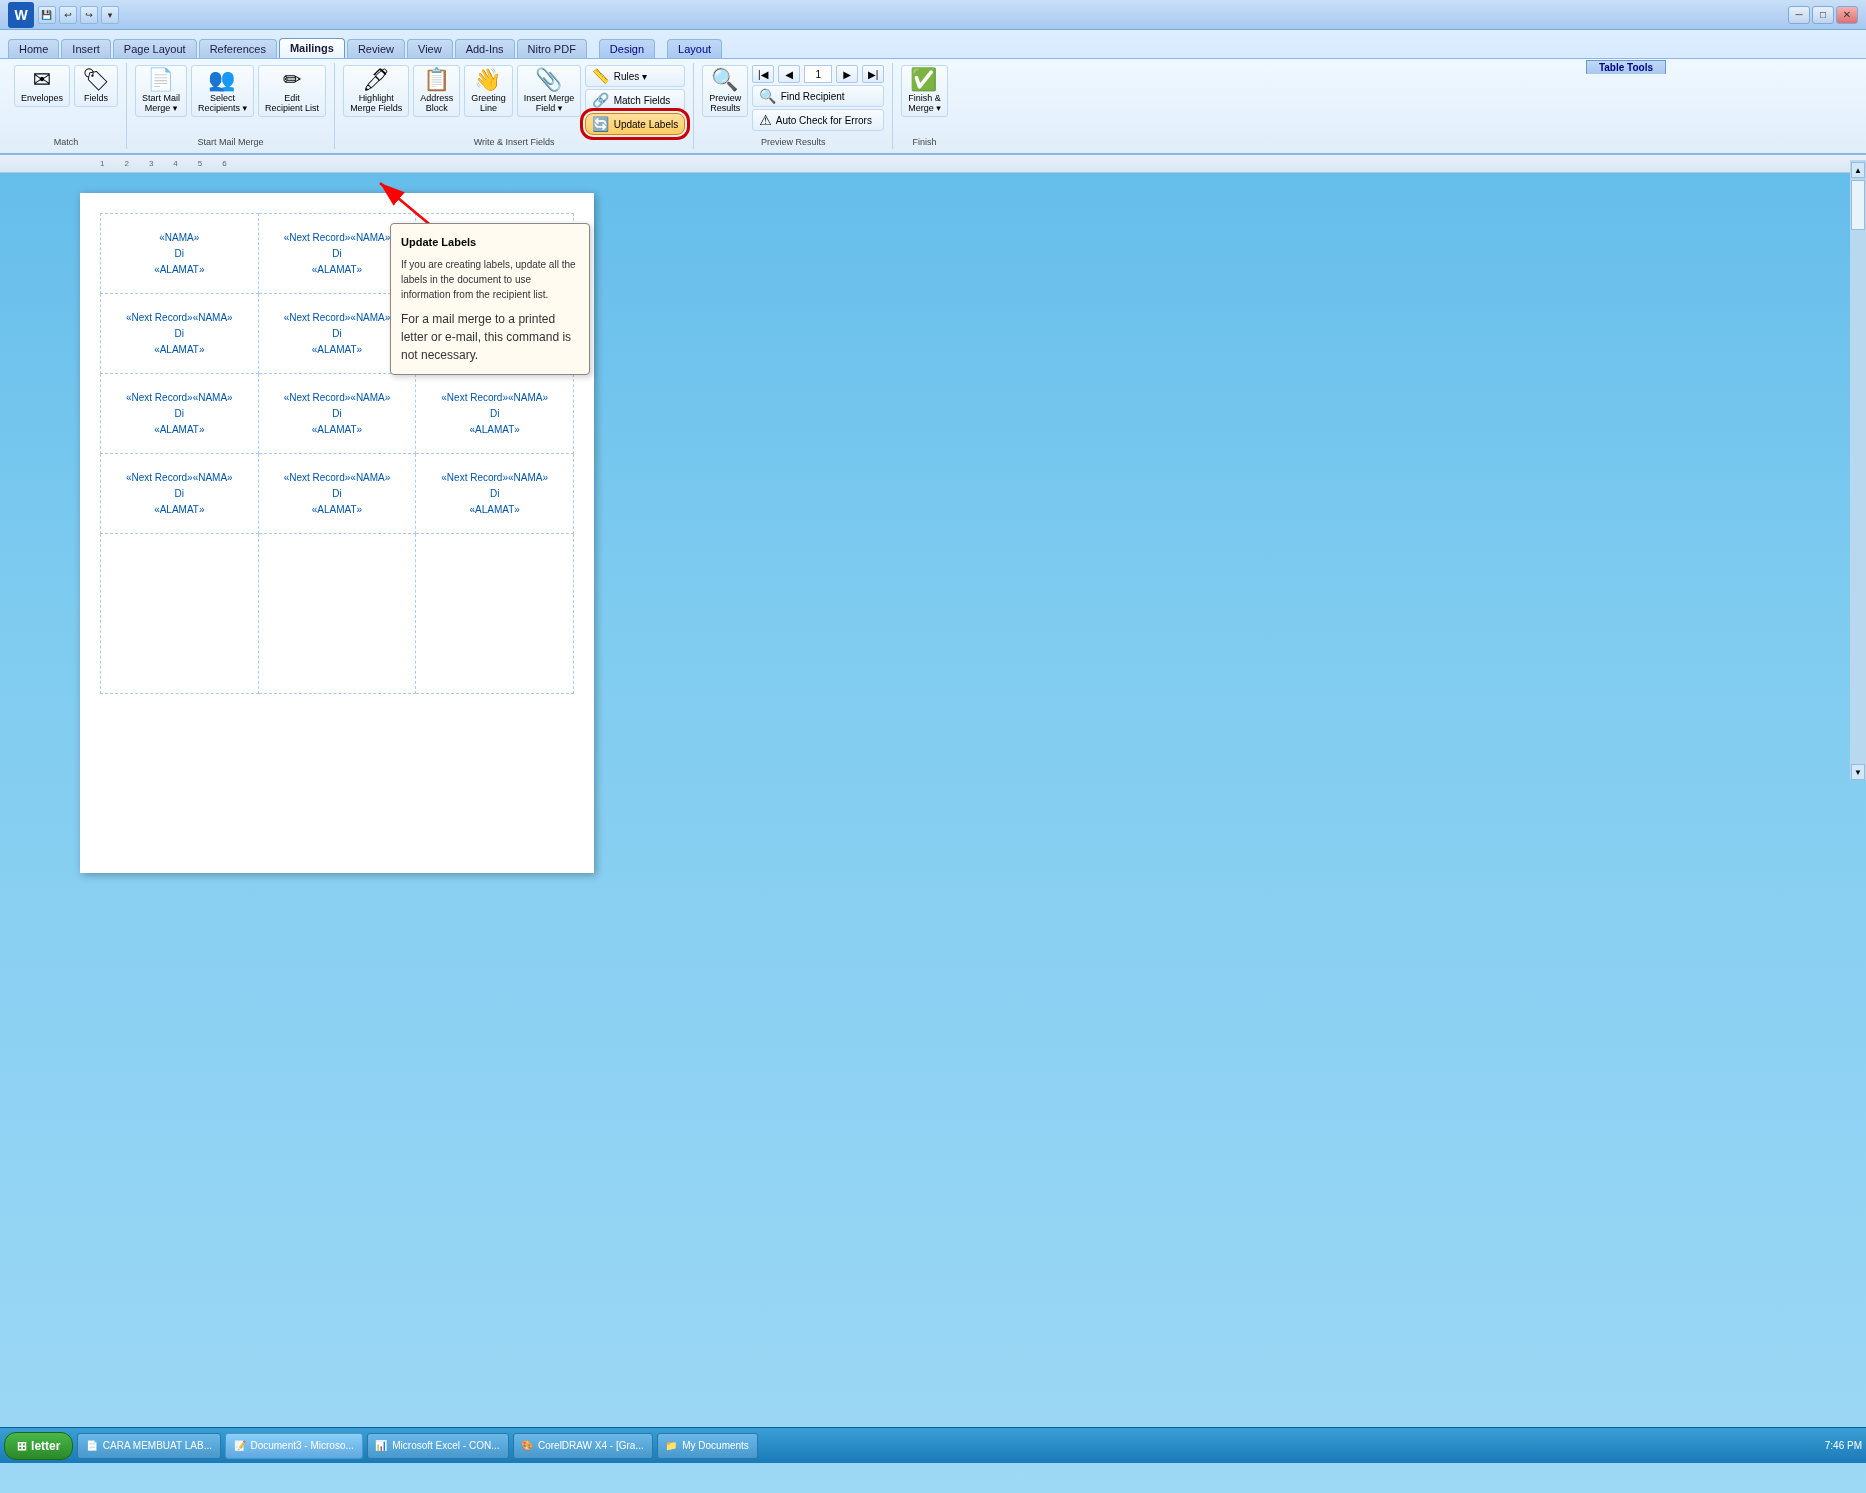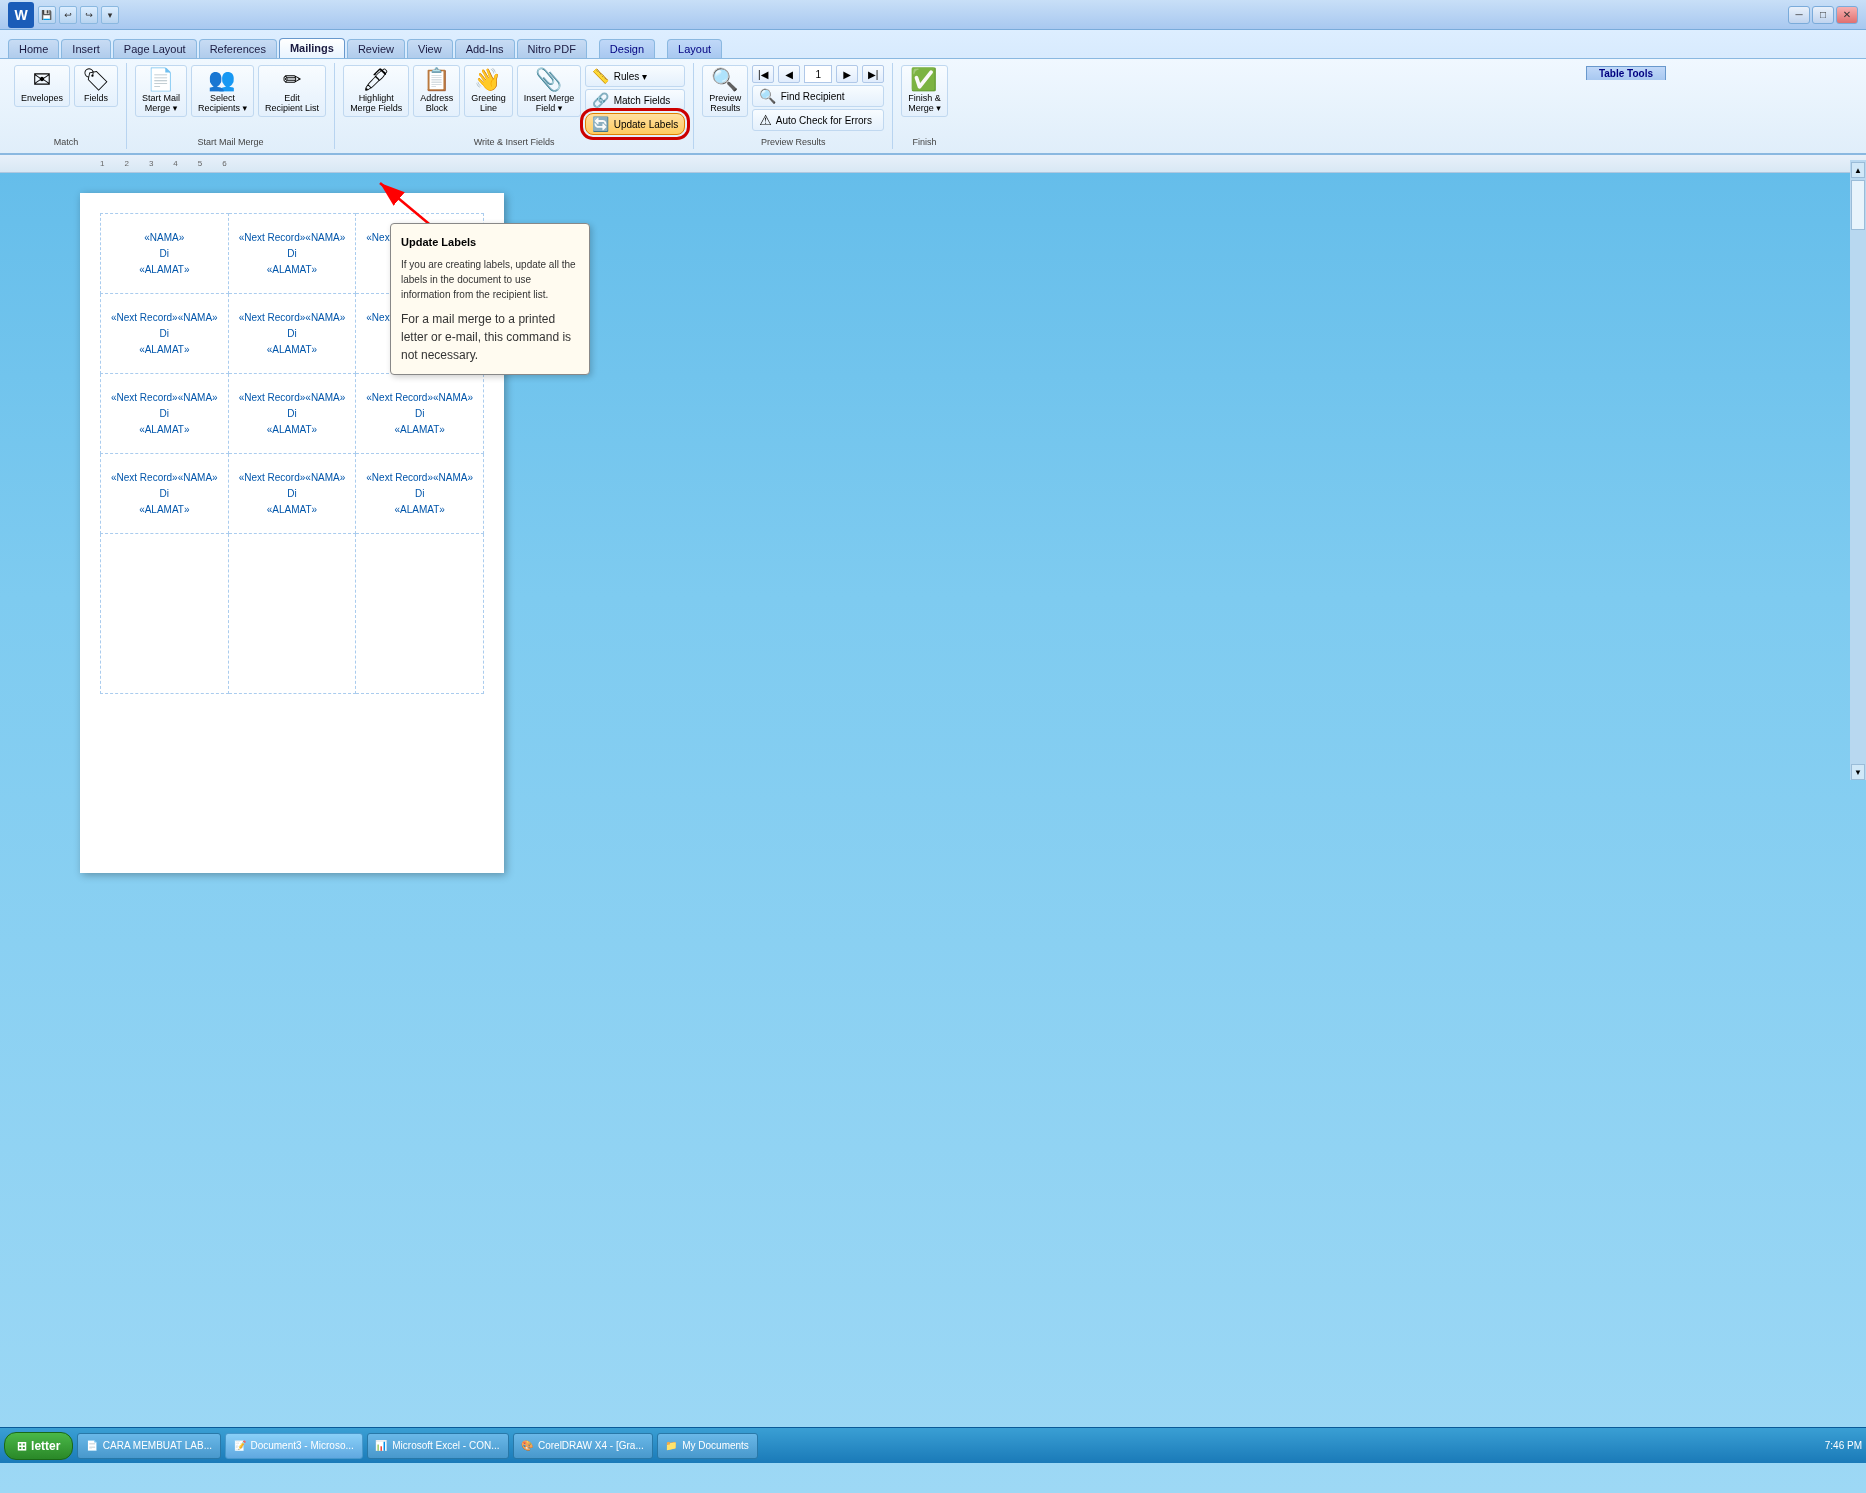--- a/index.html
+++ b/index.html
@@ -195,7 +195,7 @@
     
     #table-tools-label {
       position: absolute;
-      top: 36px;
+      top: 30px;
       right: 200px;
       background: linear-gradient(180deg, #c0d8f8, #a8c8f0);
       border: 1px solid #6898cc;

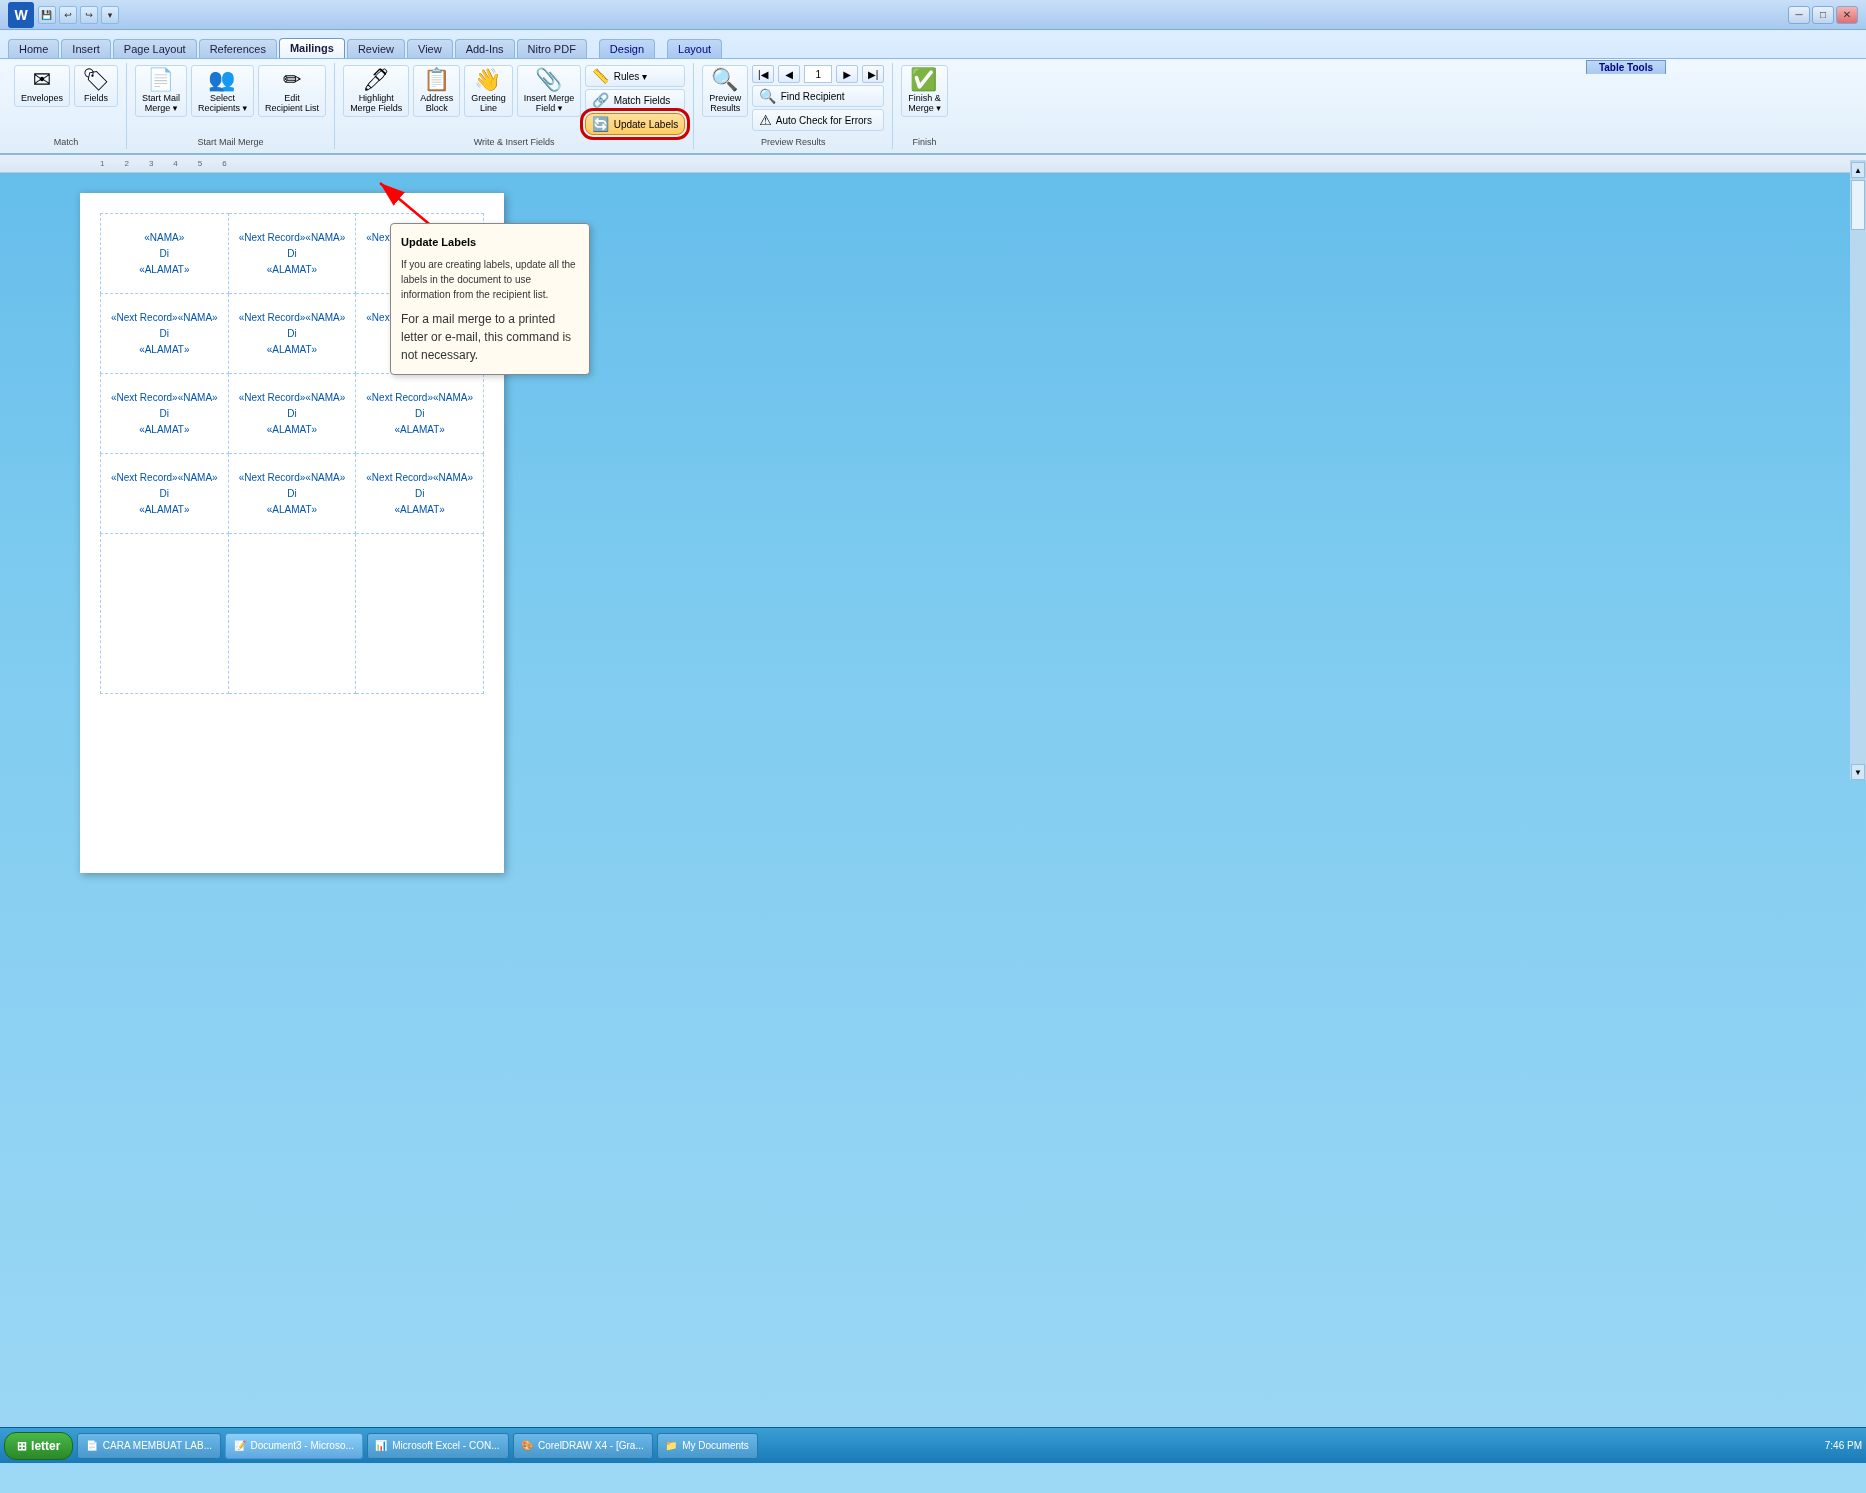--- a/index.html
+++ b/index.html
@@ -215,7 +215,7 @@
     }
     #doc-page {
       background: white;
-      width: 424px;
+      width: 514px;
       min-height: 680px;
       box-shadow: 2px 2px 8px rgba(0,0,0,0.3);
       padding: 20px;

